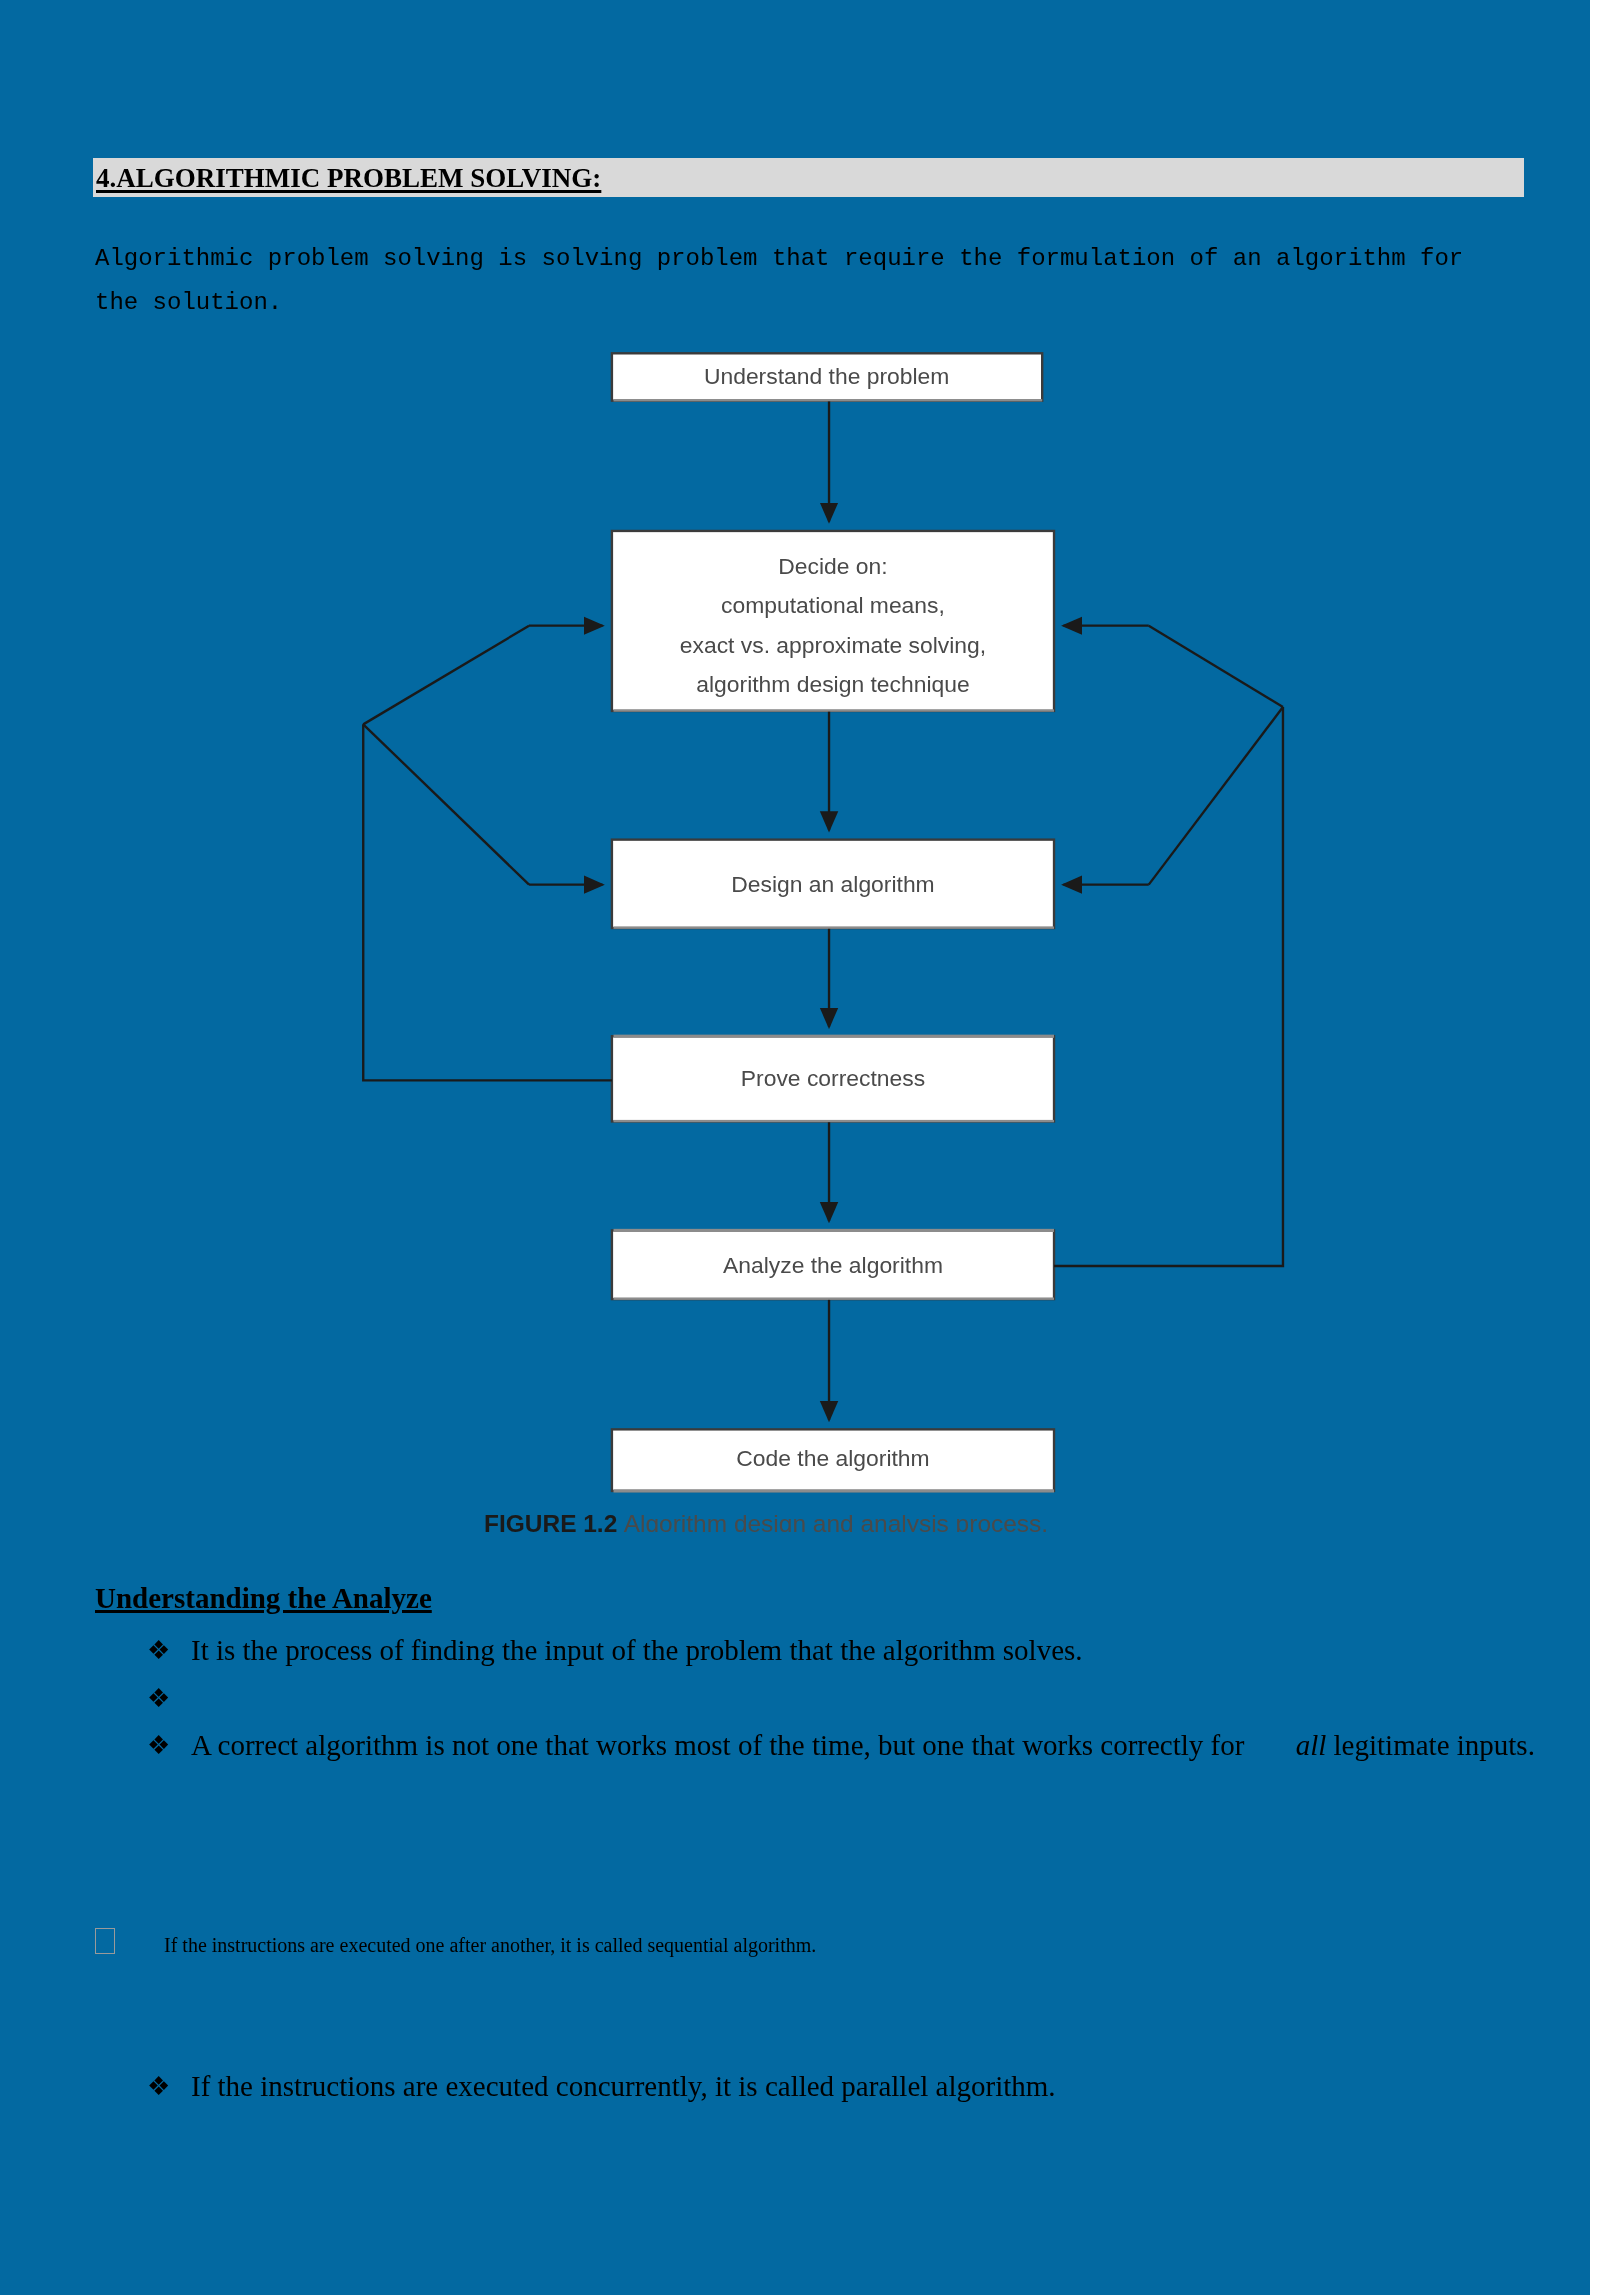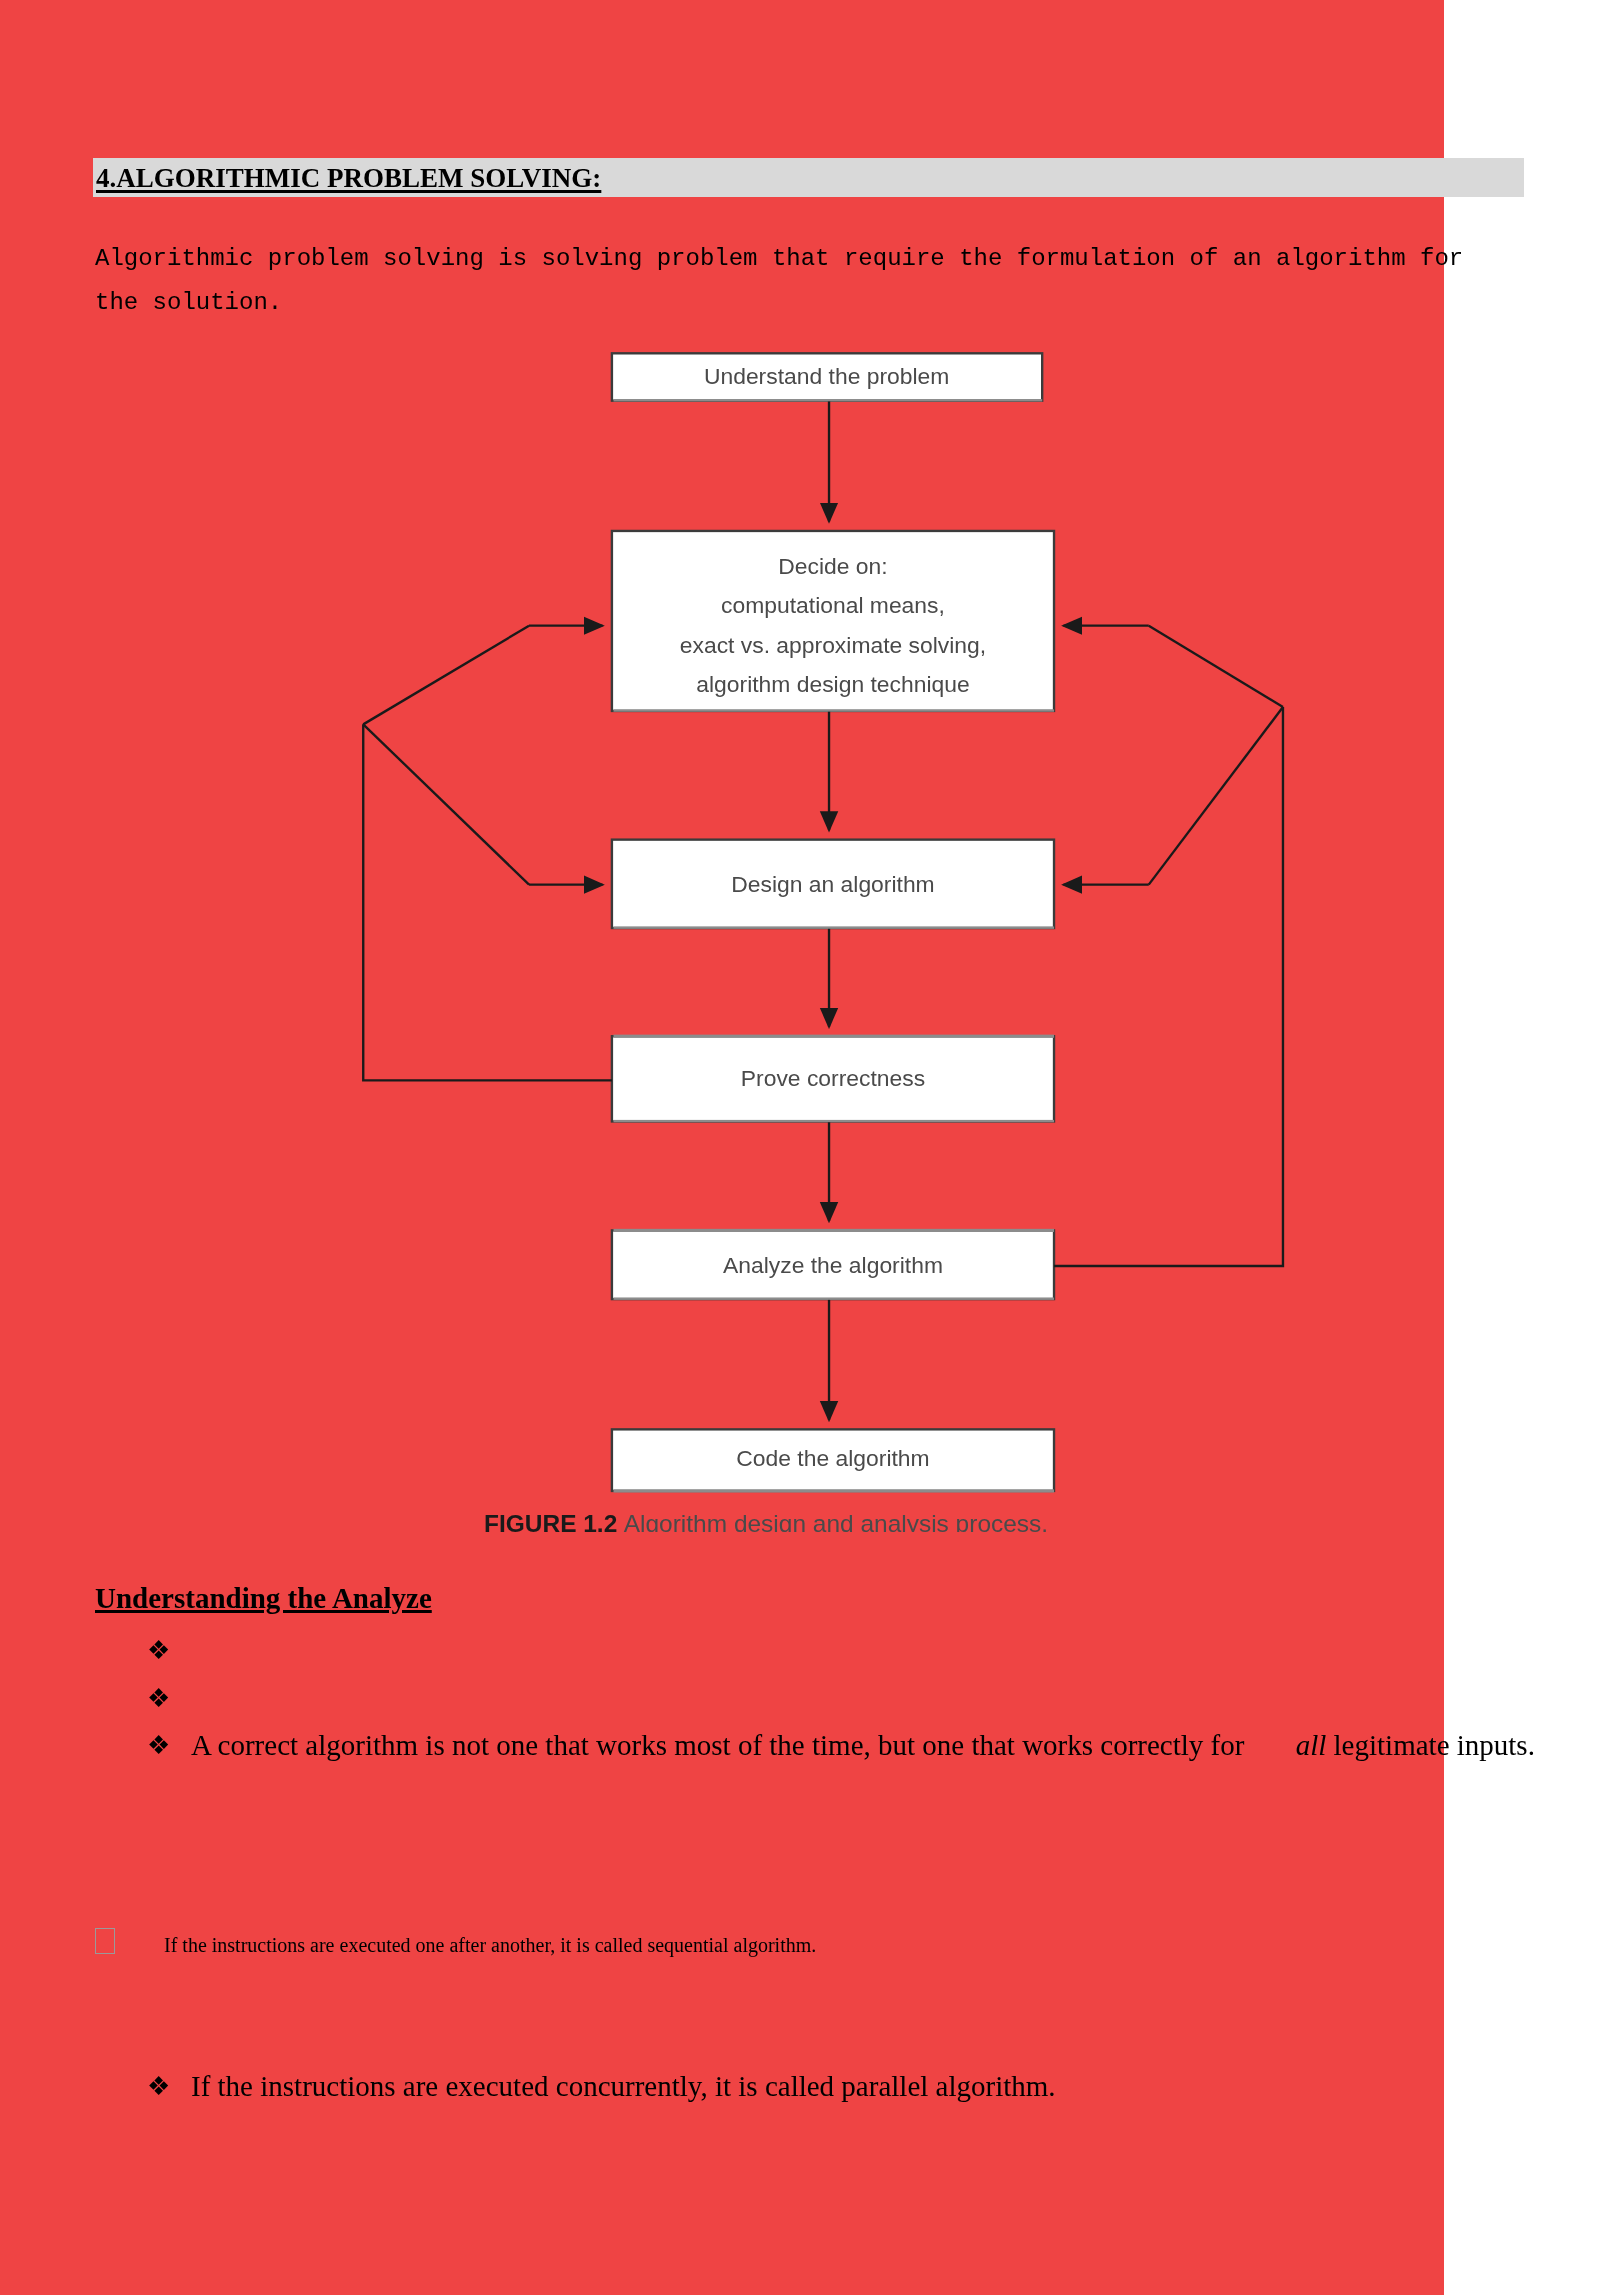--- a/index.html
+++ b/index.html
@@ -19,9 +19,10 @@
   .page {
     position: absolute;
     left: 0; top: 0;
-    width: 1444px;
+    width: 1576px;
     height: 2295px;
-    background: #ef4444;
+    background: #0369a1;
+    padding-left: 14px;
   }
 
   

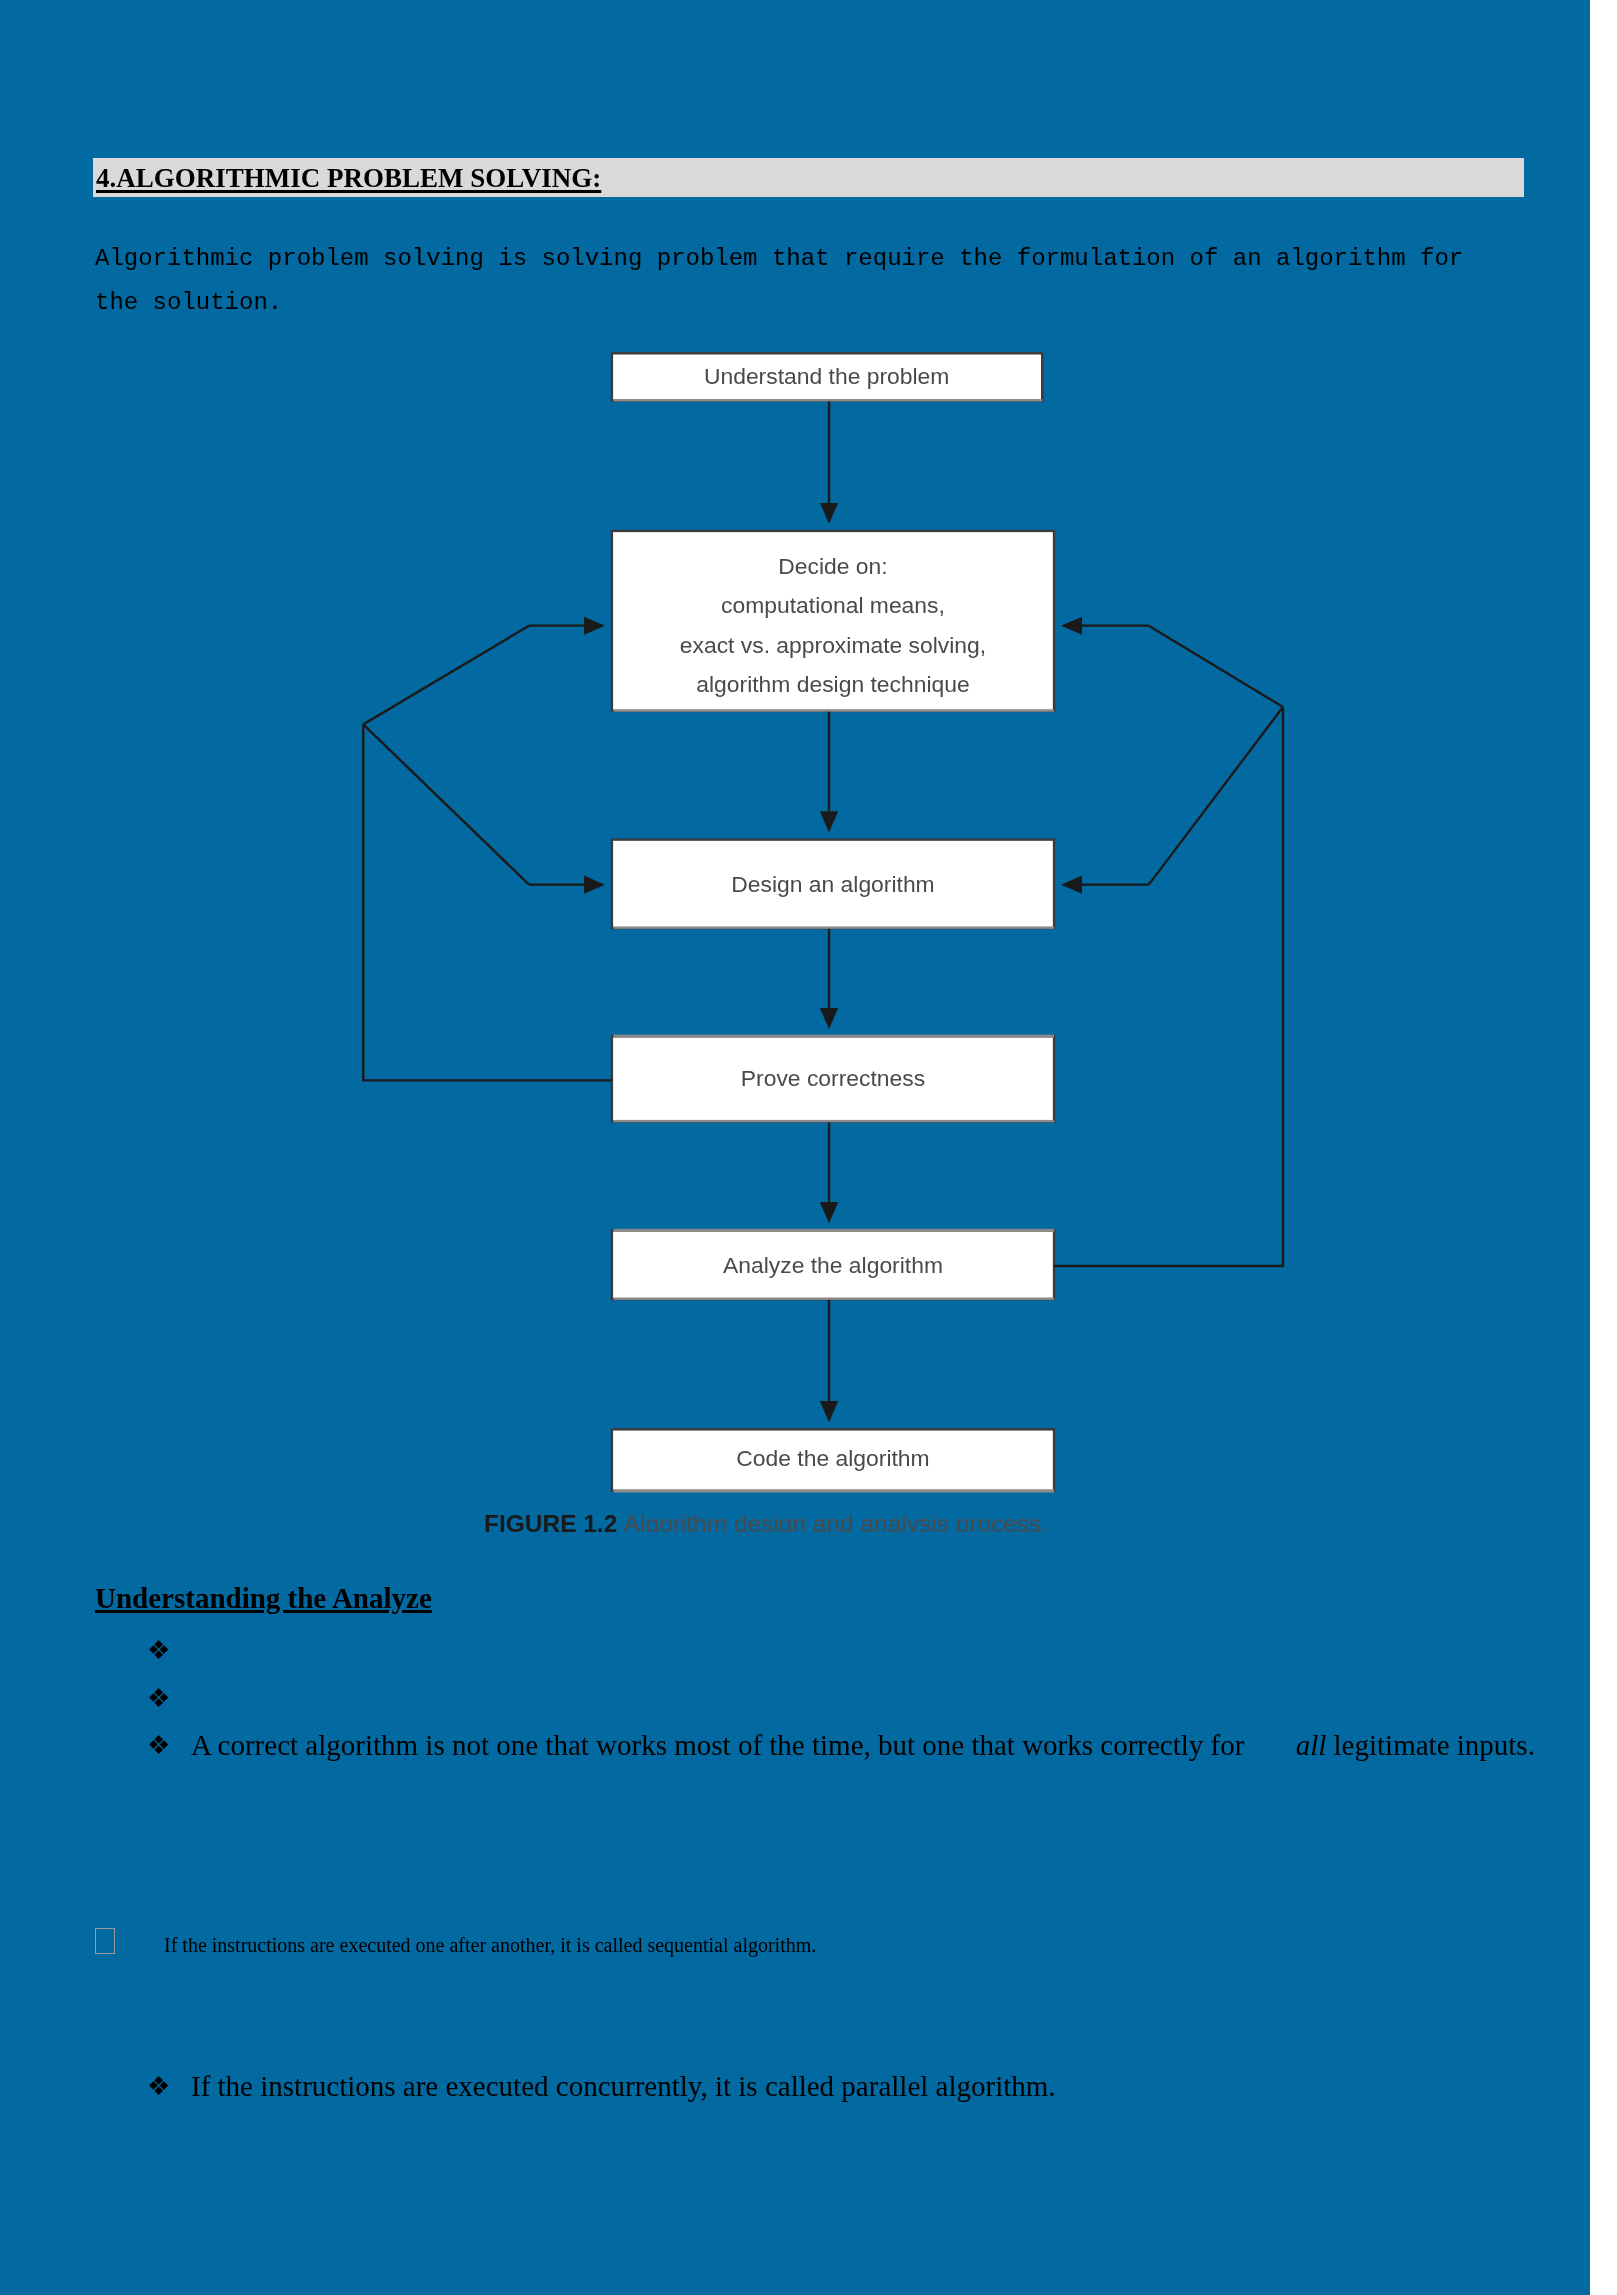--- a/index.html
+++ b/index.html
@@ -259,6 +259,7 @@
 
     <div class="bullet-row">
       <span class="bullet-glyph">❖</span>
+      <span class="bullet-text">It is the process of finding the input of the problem that the algorithm solves.</span>
     </div>
 
     <div class="bullet-row">

